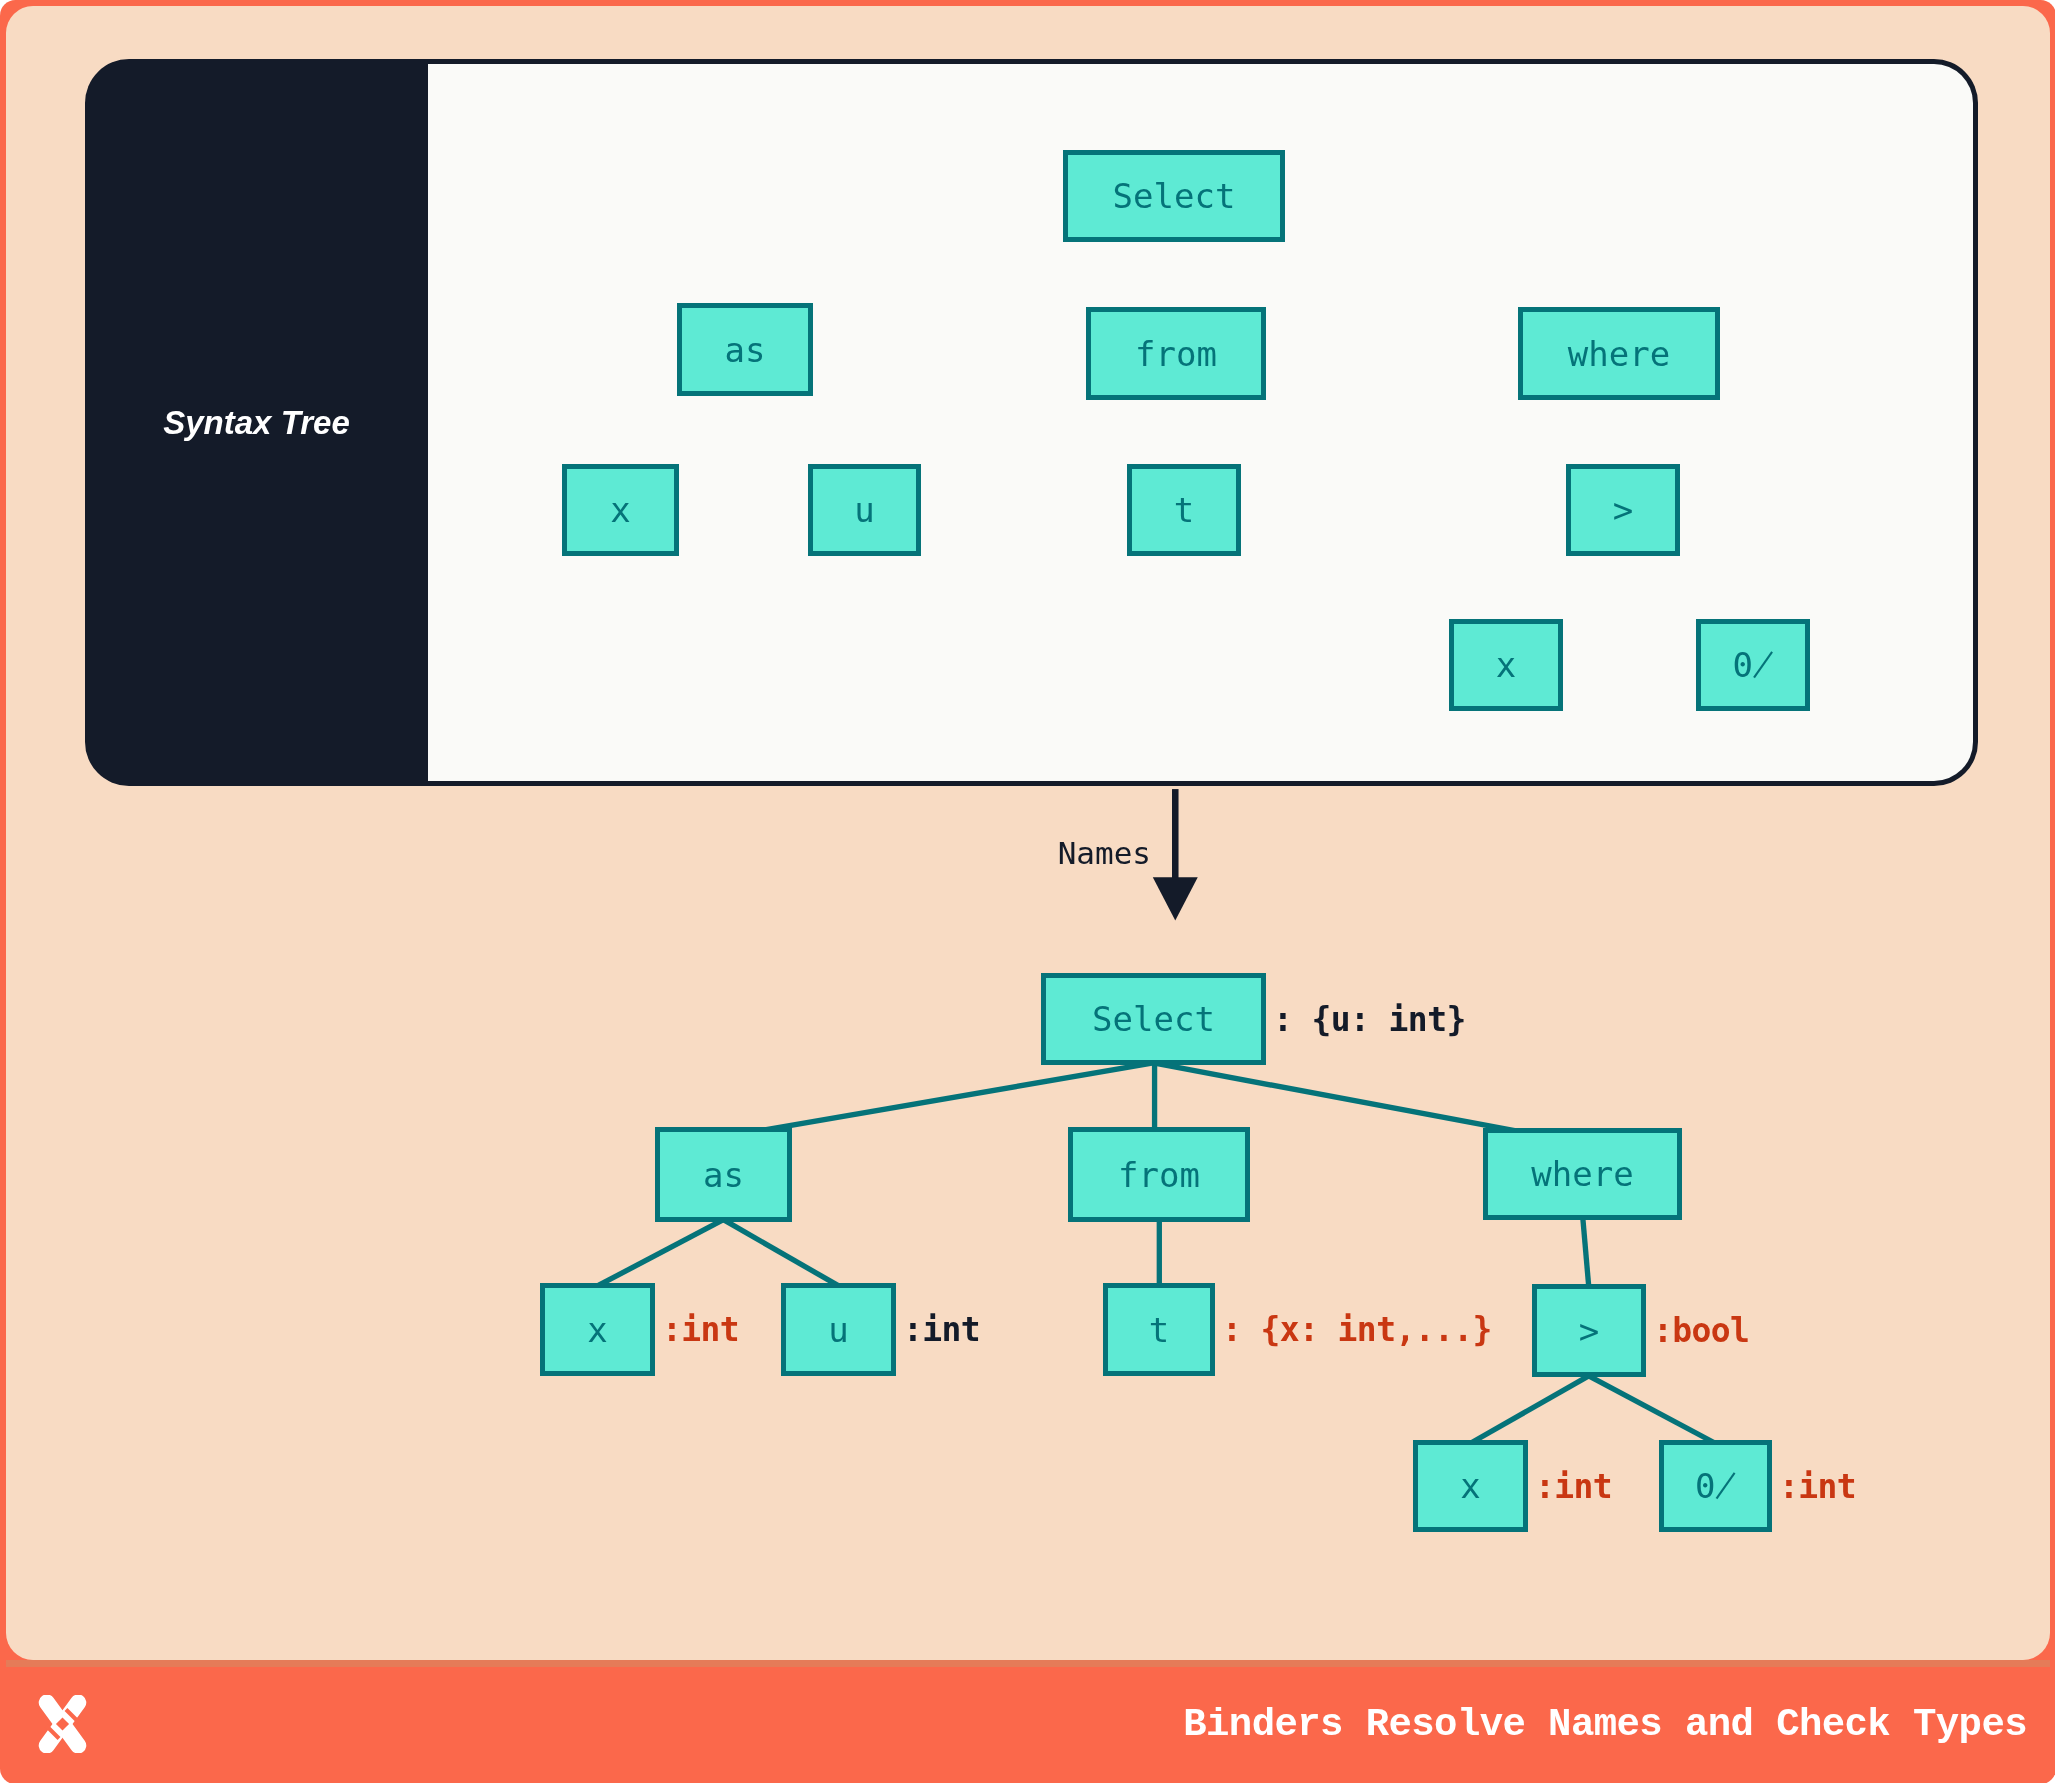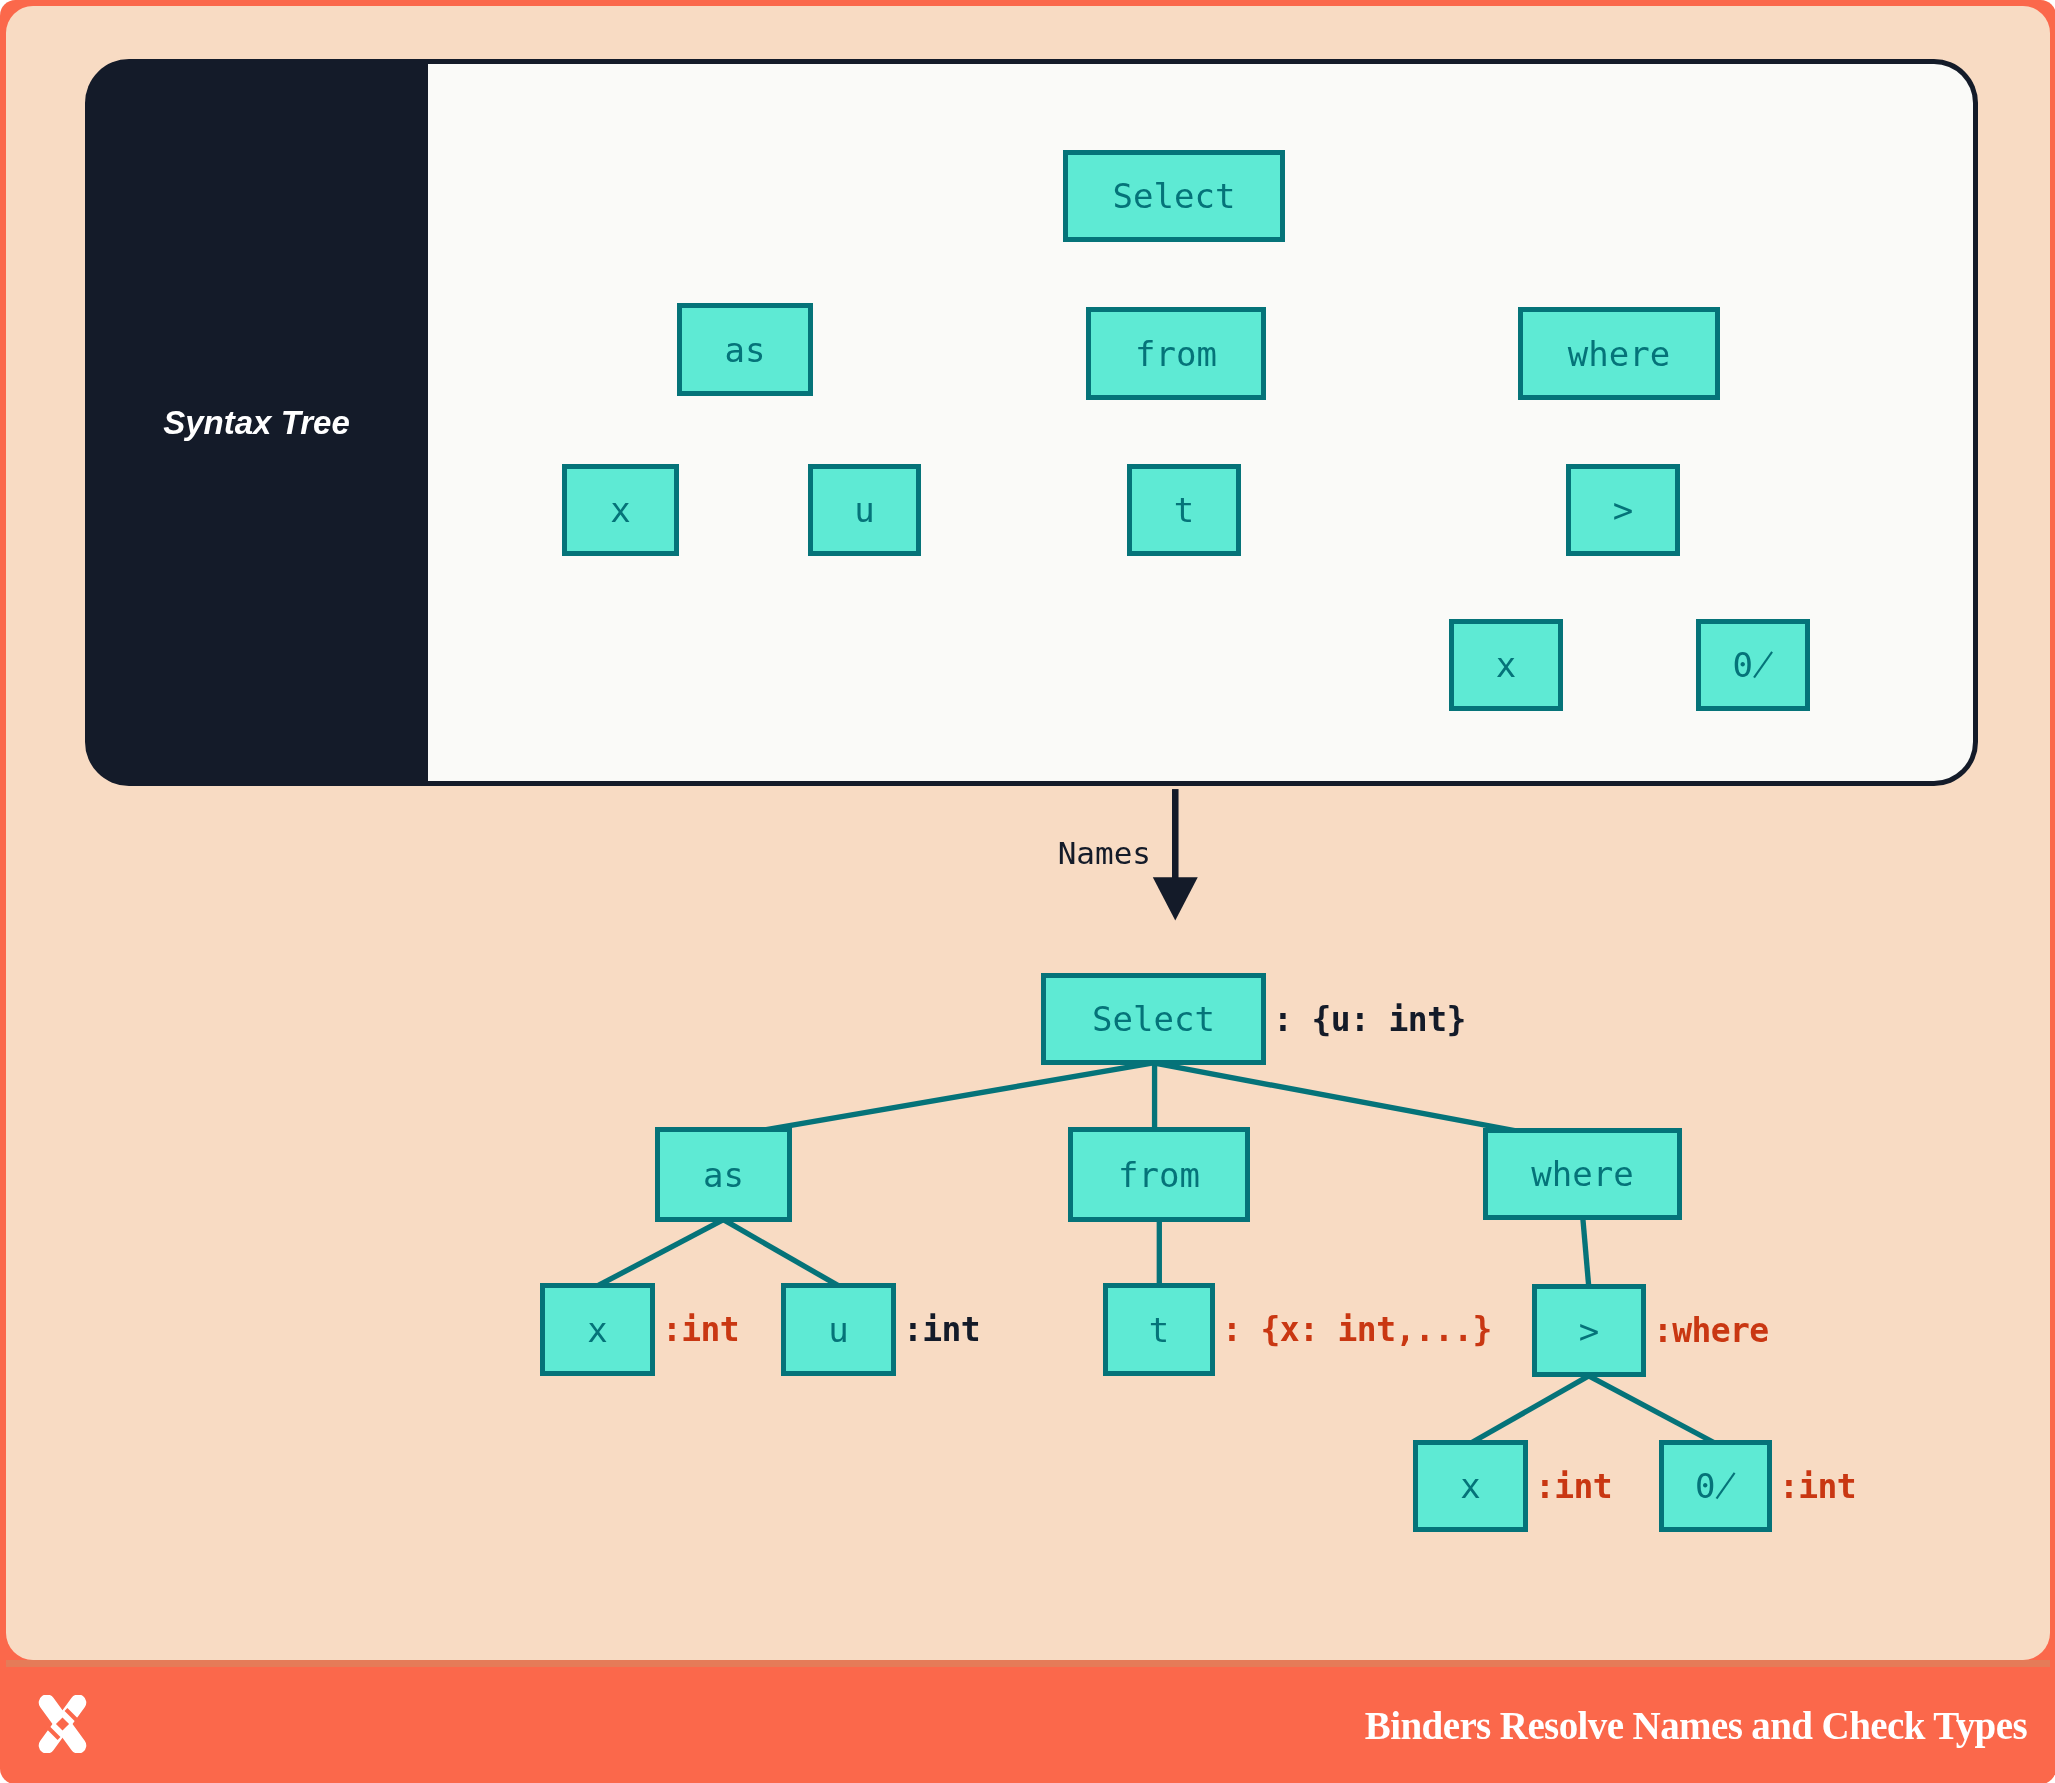--- a/index.html
+++ b/index.html
@@ -163,7 +163,7 @@
   </div>
   <div class="node" style="left:1532px;top:1284px;width:114px;height:93px;">
     <span>&gt;</span>
-    <span class="ann ann-red">:where</span>
+    <span class="ann ann-red">:bool</span>
   </div>
   <div class="node" style="left:1413px;top:1440px;width:115px;height:92px;">
     <span>x</span>

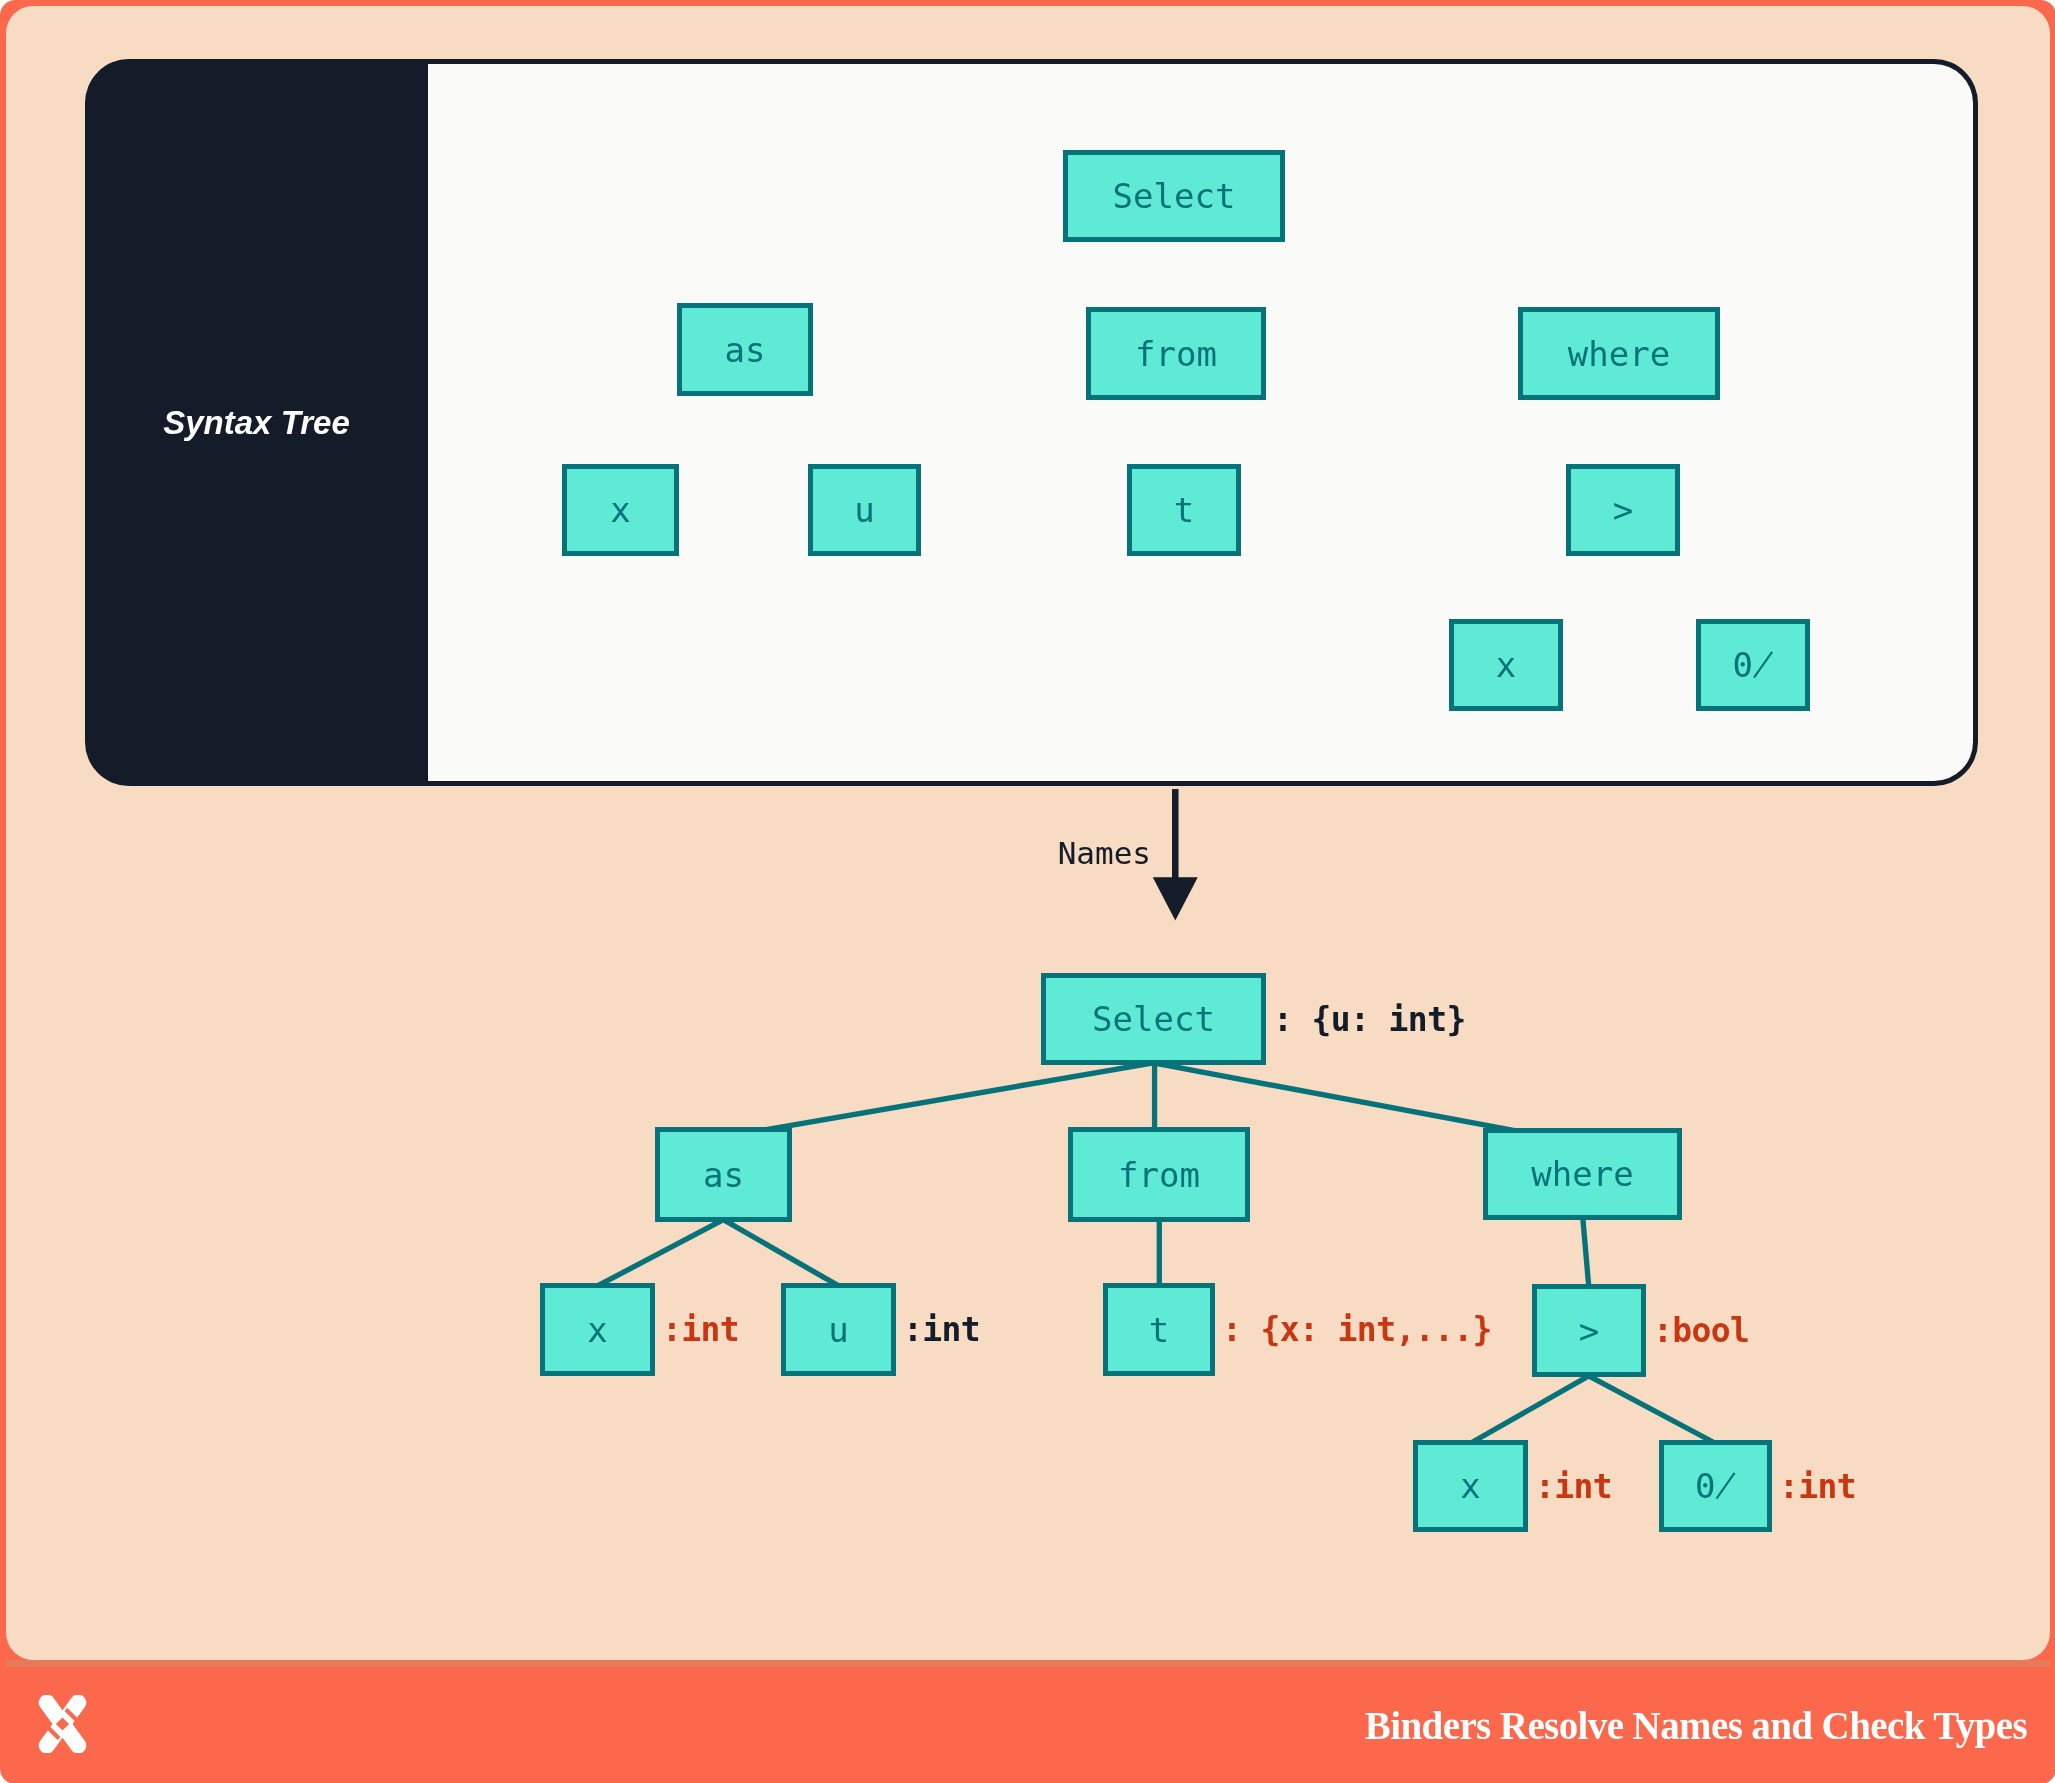--- a/index.html
+++ b/index.html
@@ -53,7 +53,7 @@
   }
   .footer-title{
     position:absolute;right:29px;top:1703px;
-    color:#ffffff;font-family:Liberation Serif, serif;
+    color:#ffffff;font-family:Liberation Mono, monospace;
     font-weight:bold;font-size:39px;letter-spacing:-0.6px;white-space:nowrap;
   }
   .logo{position:absolute;left:33px;top:1695px;}

